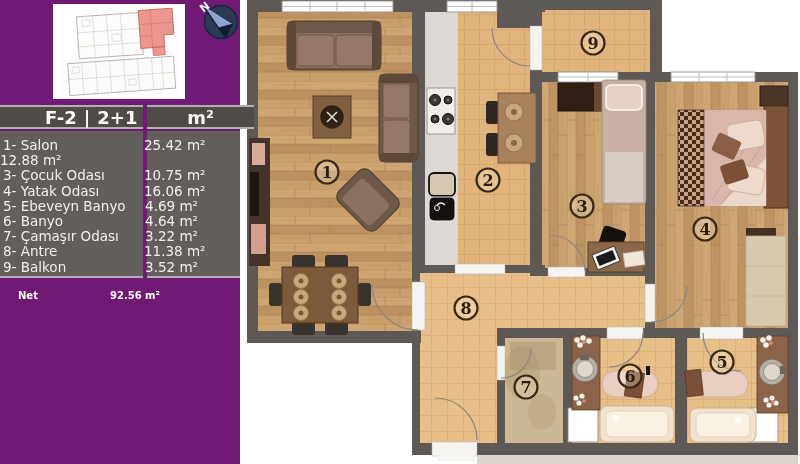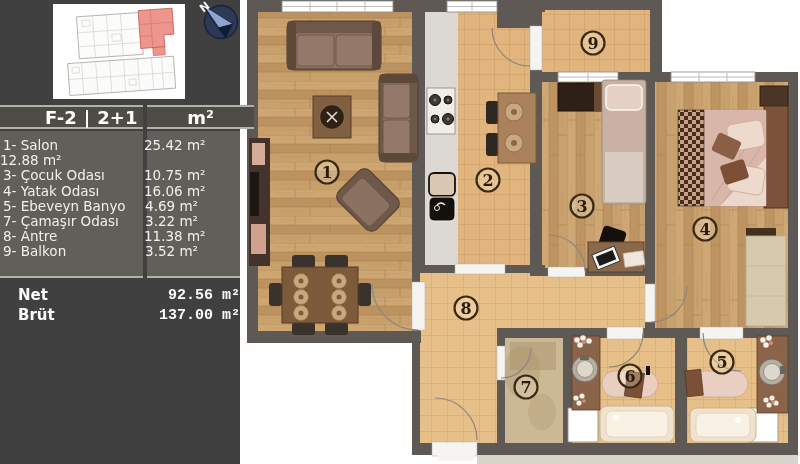--- a/index.html
+++ b/index.html
@@ -7,7 +7,7 @@
   .stage{position:relative;width:800px;height:464px;background:#fff;}
   .plan-svg{position:absolute;left:0;top:0;}
   
-  .sidebar{position:absolute;left:0;top:0;width:240px;height:464px;background:#404040;}
+  .sidebar{position:absolute;left:0;top:0;width:240px;height:464px;background:#701a75;}
   .thumb{position:absolute;left:53px;top:4px;width:132px;height:95px;background:#ffffff;}
   .bar{position:absolute;top:105px;height:24px;background:#4f4b47;
        border-top:2px solid #b3b1ae;border-bottom:2px solid #b3b1ae;

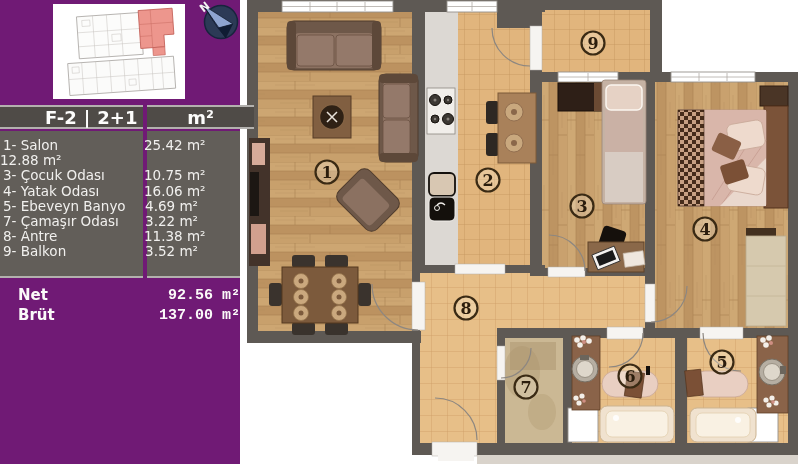--- a/index.html
+++ b/index.html
@@ -455,6 +455,10 @@
             <span class="ar">4.69 m²</span>
           </div>
         <div class="row">
+            <span class="nm">6- Banyo</span>
+            <span class="ar">4.64 m²</span>
+          </div>
+        <div class="row">
             <span class="nm">7- Çamaşır Odası</span>
             <span class="ar">3.22 m²</span>
           </div>

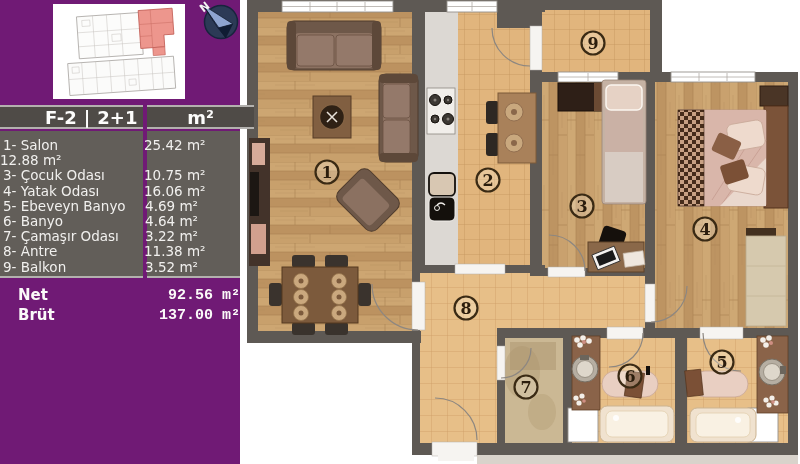--- a/index.html
+++ b/index.html
@@ -23,7 +23,7 @@
   .row{display:flex;height:15.2px;line-height:15.2px;font-size:13.5px;color:#f1f0ee;}
   .row .nm{flex:1;padding-left:3px;white-space:nowrap;}
   .row .ar{width:96px;text-align:right;padding-right:42px;box-sizing:border-box;white-space:nowrap;}
-  .totals{position:absolute;left:0;top:286px;width:240px;color:#fbfaf9;font-weight:bold;font-size:15px;}
+  .totals{position:absolute;left:0;top:286px;width:240px;color:#fbfaf9;font-weight:bold;font-size:10px;}
   .trow{display:flex;height:19.5px;line-height:19.5px;}
   .trow .tl{flex:1;padding-left:18px;}
   .trow .tv{width:130px;text-align:right;box-sizing:border-box;white-space:nowrap;font-family:Liberation Mono, monospace;}

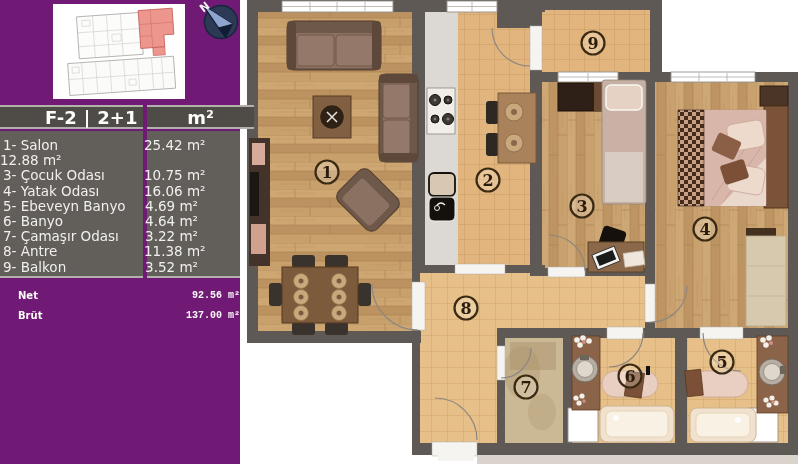--- a/index.html
+++ b/index.html
@@ -26,7 +26,7 @@
   .totals{position:absolute;left:0;top:286px;width:240px;color:#fbfaf9;font-weight:bold;font-size:10px;}
   .trow{display:flex;height:19.5px;line-height:19.5px;}
   .trow .tl{flex:1;padding-left:18px;}
-  .trow .tv{width:130px;text-align:right;box-sizing:border-box;white-space:nowrap;font-family:Liberation Mono, monospace;}
+  .trow .tv{width:130px;box-sizing:border-box;white-space:nowrap;}
   .compass{position:absolute;left:198px;top:0;}
   .thumb svg{display:block;}
 </style>

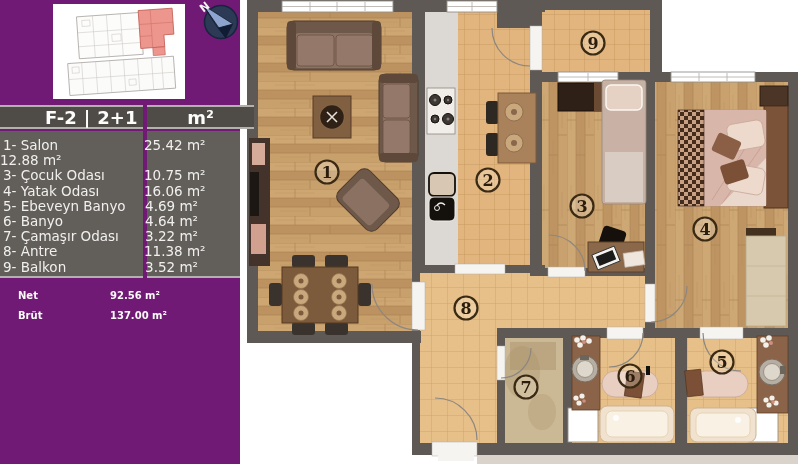--- a/index.html
+++ b/index.html
@@ -478,10 +478,6 @@
         <span class="tl">Net</span>
         <span class="tv">92.56 m²</span>
       </div>
-      <div class="trow">
-        <span class="tl">Brüt</span>
-        <span class="tv">137.00 m²</span>
-      </div>
     </div>
   </aside>
 

